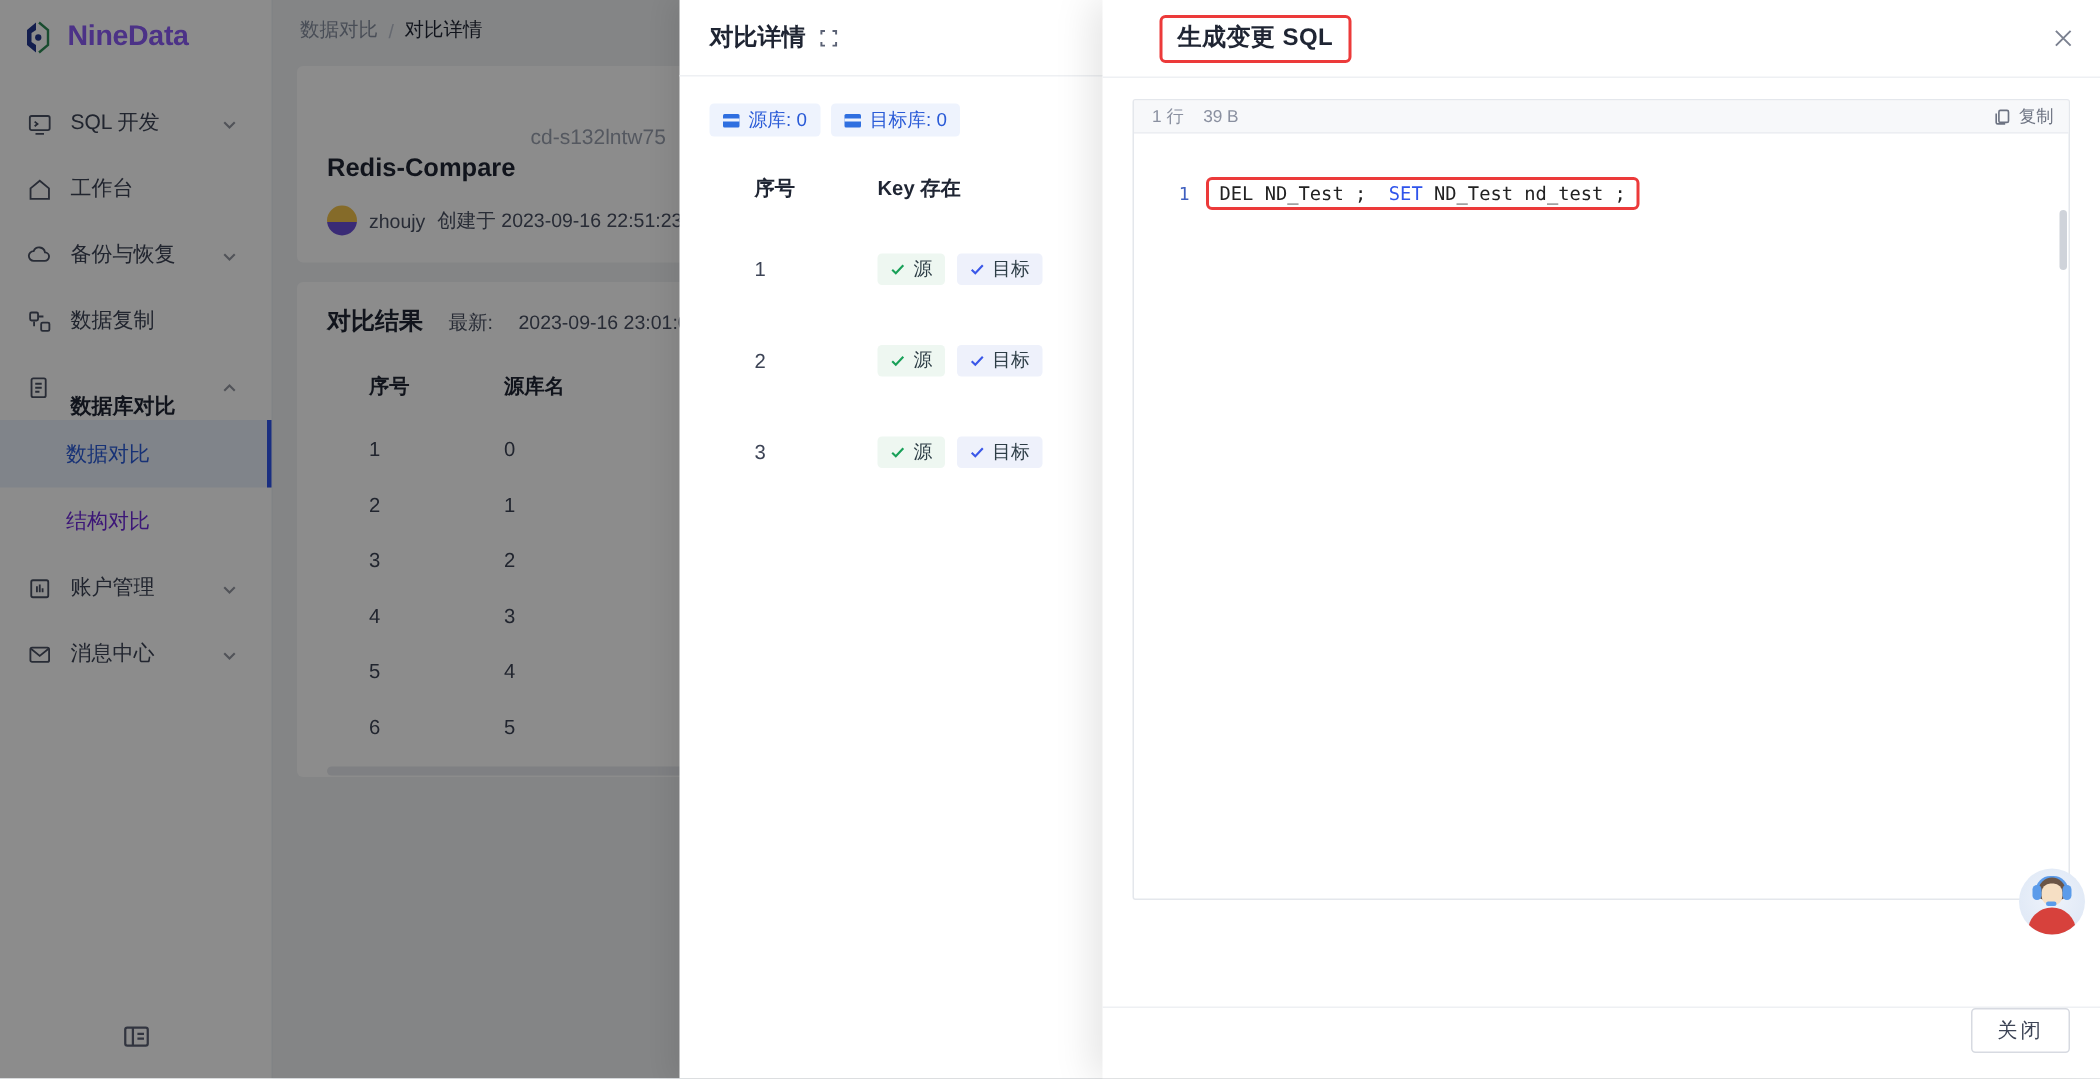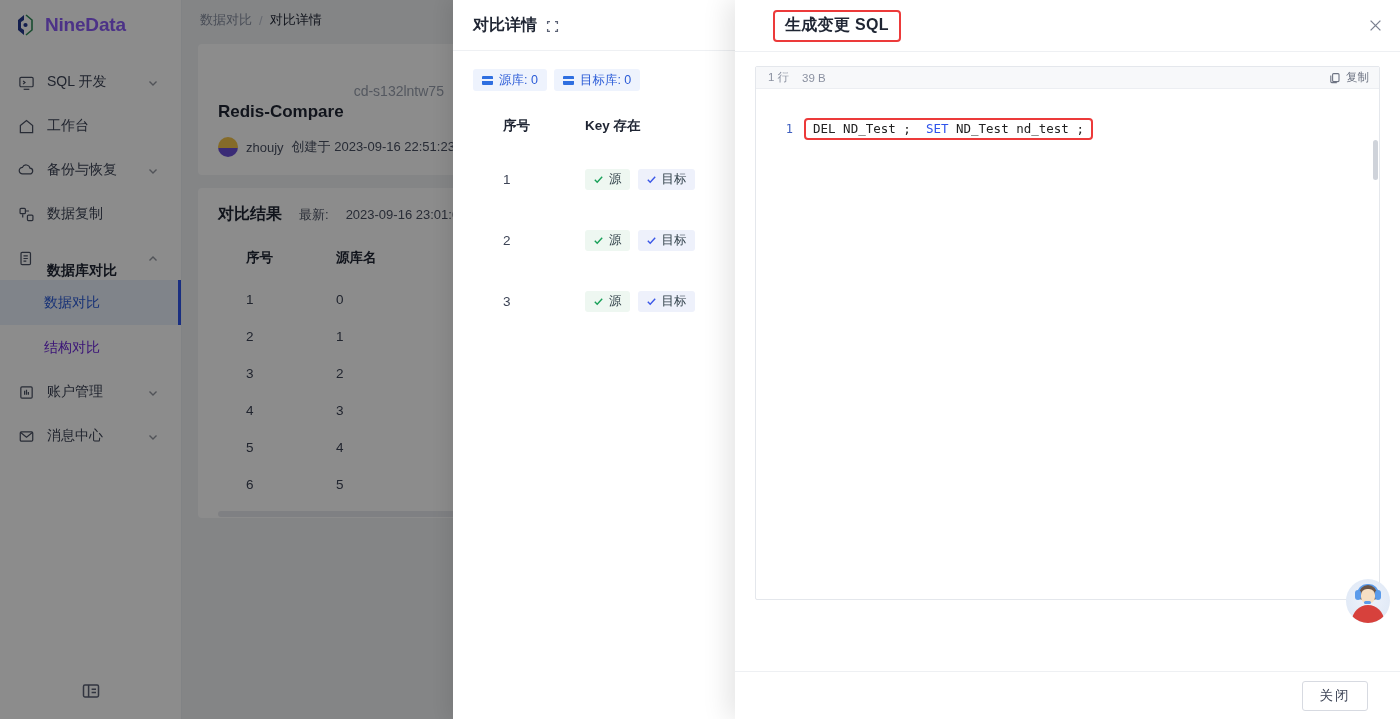--- a/index.html
+++ b/index.html
@@ -159,7 +159,7 @@
 
   .modal-foot {
     height: 48px; border-top: 1px solid #eef0f3;
-    display: flex; align-items: center; justify-content: flex-end; padding-right: 32px; margin-top: 41px;
+    display: flex; align-items: flex-start; justify-content: flex-end; padding-right: 20px; margin-top: 41px;
   }
   .btn-close {
     min-width: 66px; height: 30px; border: 1px solid #d7dae1; border-radius: 3px;

